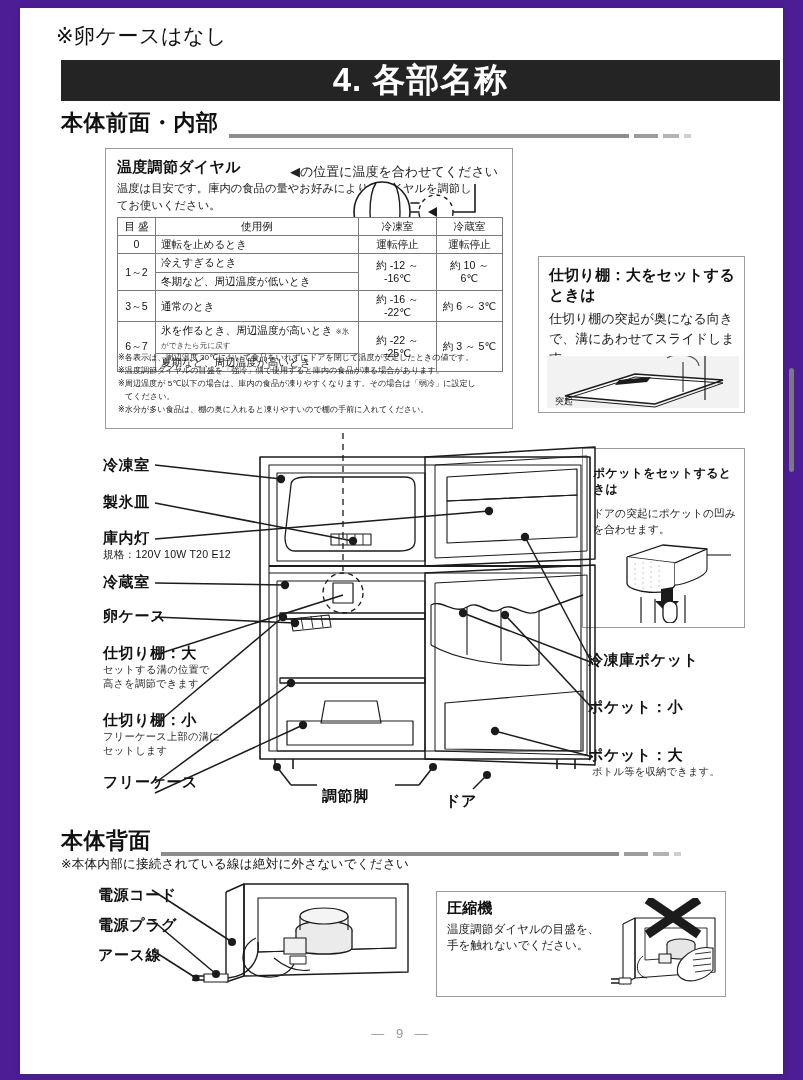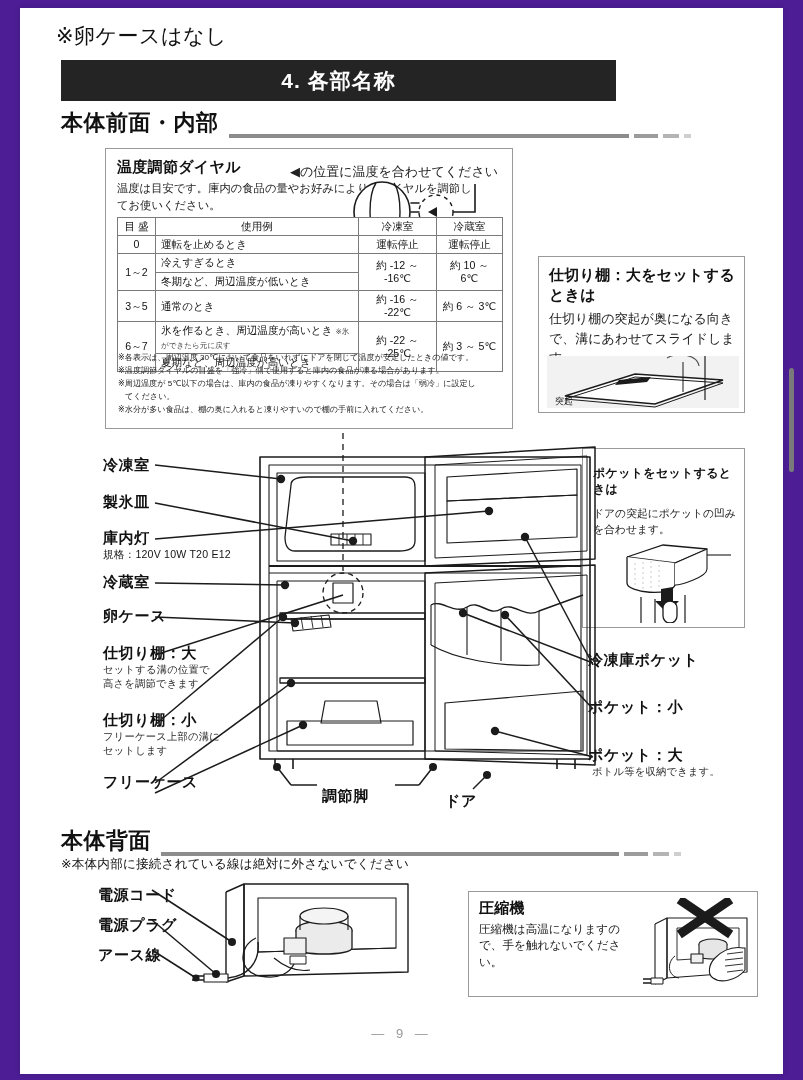--- a/index.html
+++ b/index.html
@@ -32,10 +32,10 @@
   .chapter-bar {
     position: absolute;
     left: 41px; top: 52px;
-    width: 555px; height: 41px;
+    width: 719px; height: 41px;
     background: #242424;
     color: #ffffff;
-    font-size: 21px;
+    font-size: 33px;
     font-weight: bold;
     display: flex;
     align-items: center;

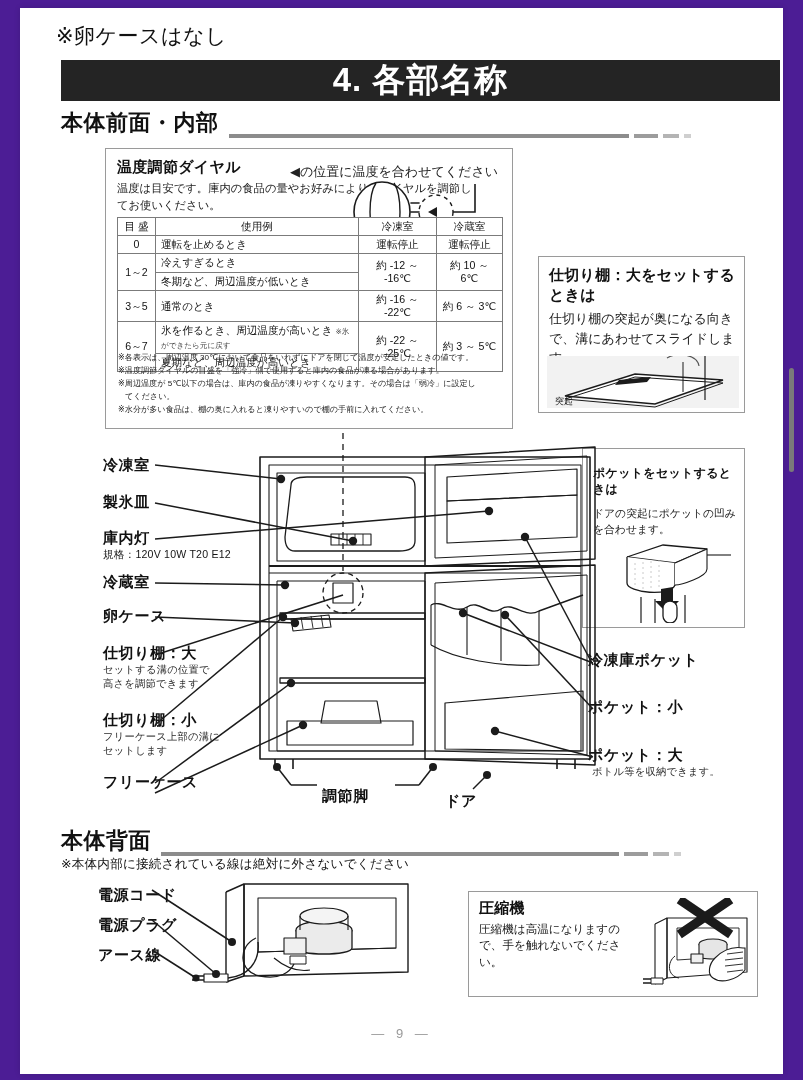--- a/index.html
+++ b/index.html
@@ -132,7 +132,7 @@
   #pocket-box .panel-body { position: absolute; left: 10px; top: 56px; width: 148px; font-size: 10.8px; line-height: 1.5;}
   #pocket-box .ill { position: absolute; left: 6px; bottom: 4px; width: 152px; height: 88px;}
 
-  #compressor-box { left: 416px; top: 883px; width: 290px; height: 106px; margin-left: 32px; }
+  #compressor-box { left: 416px; top: 883px; width: 290px; height: 106px; }
   #compressor-box .panel-title { position: absolute; left: 10px; top: 7px; font-size: 15px;}
   #compressor-box .panel-body { position: absolute; left: 10px; top: 29px; width: 160px; font-size: 11.6px; line-height: 1.42;}
   #compressor-box .ill { position: absolute; right: 4px; top: 6px; width: 118px; height: 94px;}

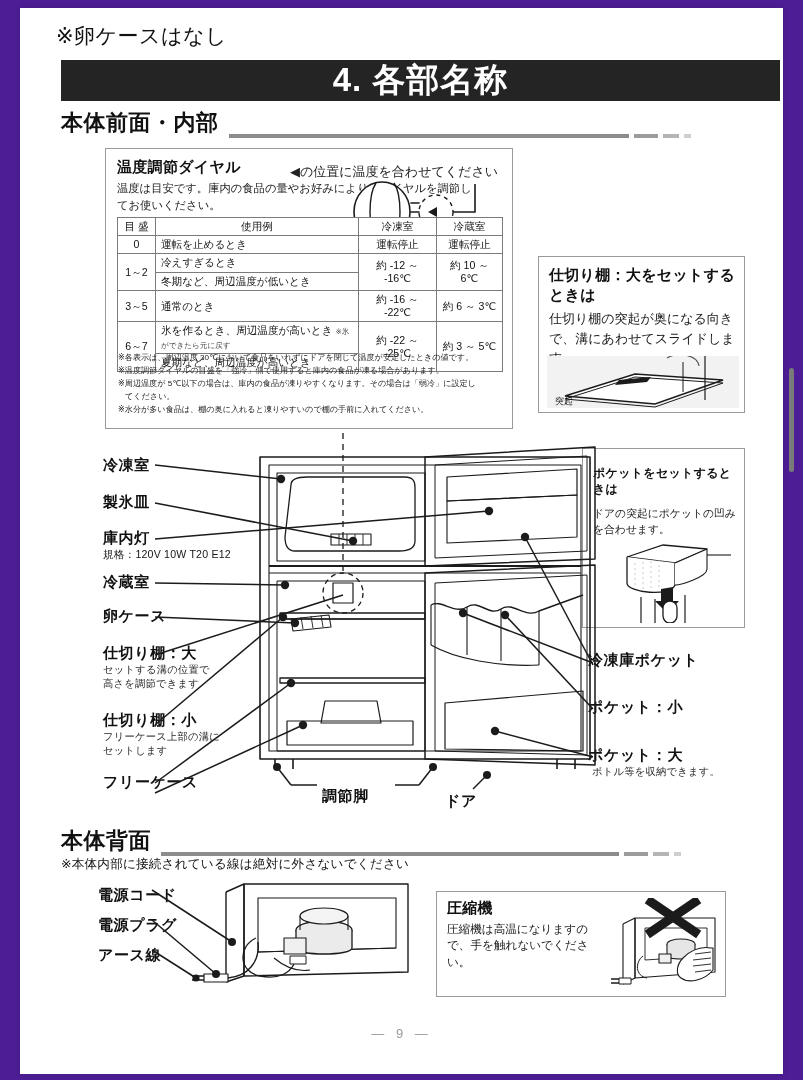--- a/index.html
+++ b/index.html
@@ -507,7 +507,7 @@
 
     <div class="panel" id="compressor-box">
       <div class="panel-title">圧縮機</div>
-      <div class="panel-body">圧縮機は高温になりますので、手を触れないでください。</div>
+      <div class="panel-body">温度調節ダイヤルの目盛を、手を触れないでください。</div>
       <svg class="ill" viewBox="0 0 118 94">
         <g fill="none" stroke="#1b1b1b" stroke-width="1.1" stroke-linejoin="round">
           <path d="M20 26 L20 86 M32 20 L32 80"></path>

